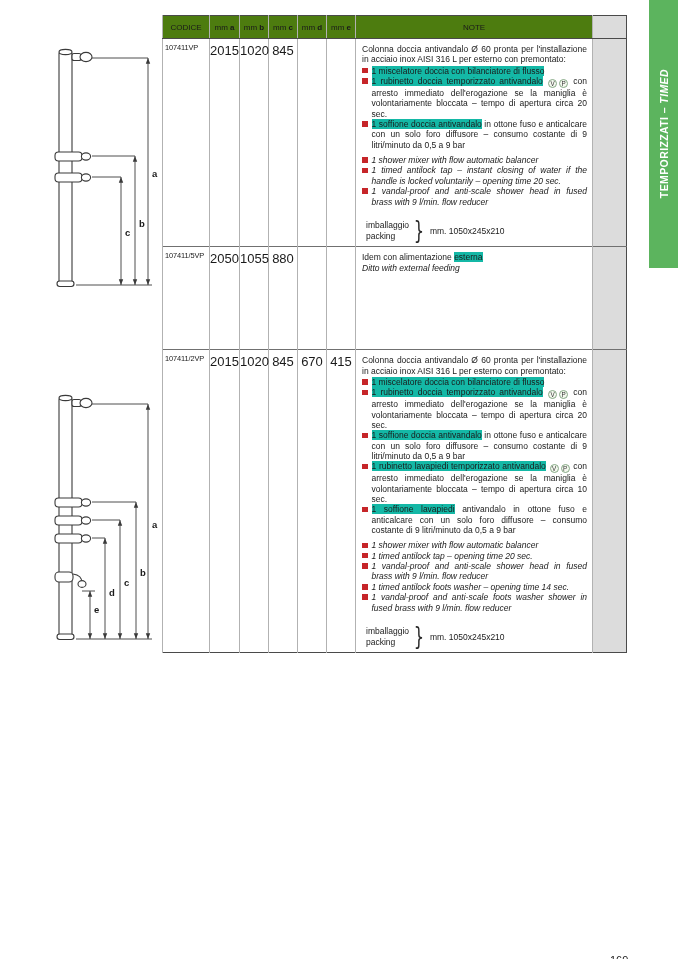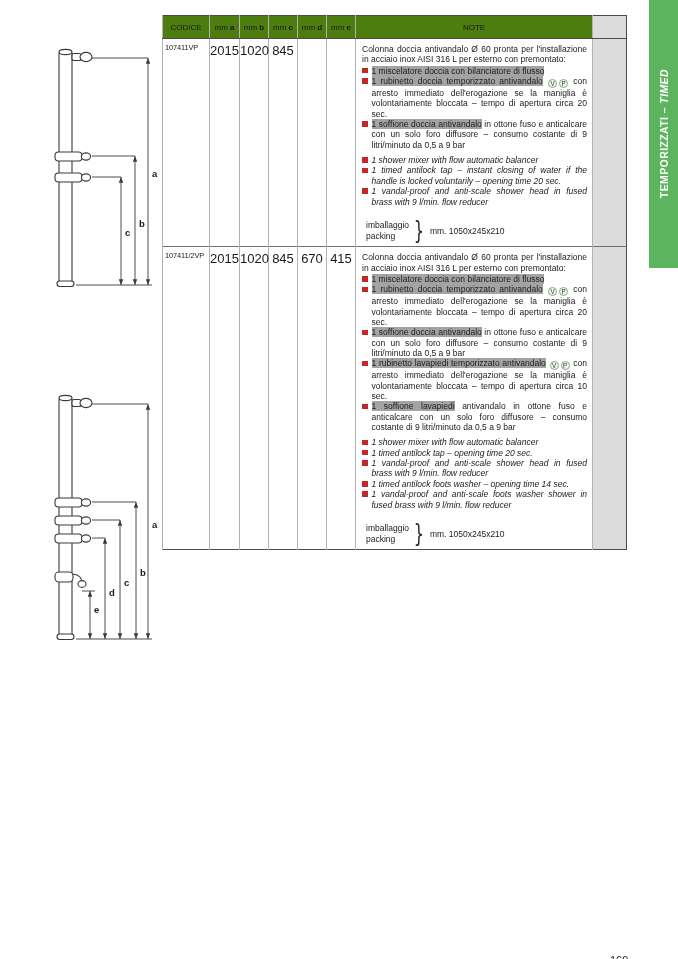--- a/index.html
+++ b/index.html
@@ -31,7 +31,7 @@
   .bullet{display:flex;}
   .sq{flex:0 0 auto;width:5.5px;height:5.5px;background:#c62529;margin:2.2px 4px 0 0;}
   .btext{flex:1;}
-  .hl{background:#a3a3a3;}
+  .hl{background:#14b8a6;}
   .bullets-en{margin-top:5px;}
   .bullets-en .btext{font-style:italic;}
   .circle{display:inline-flex;align-items:center;justify-content:center;width:9px;height:9px;

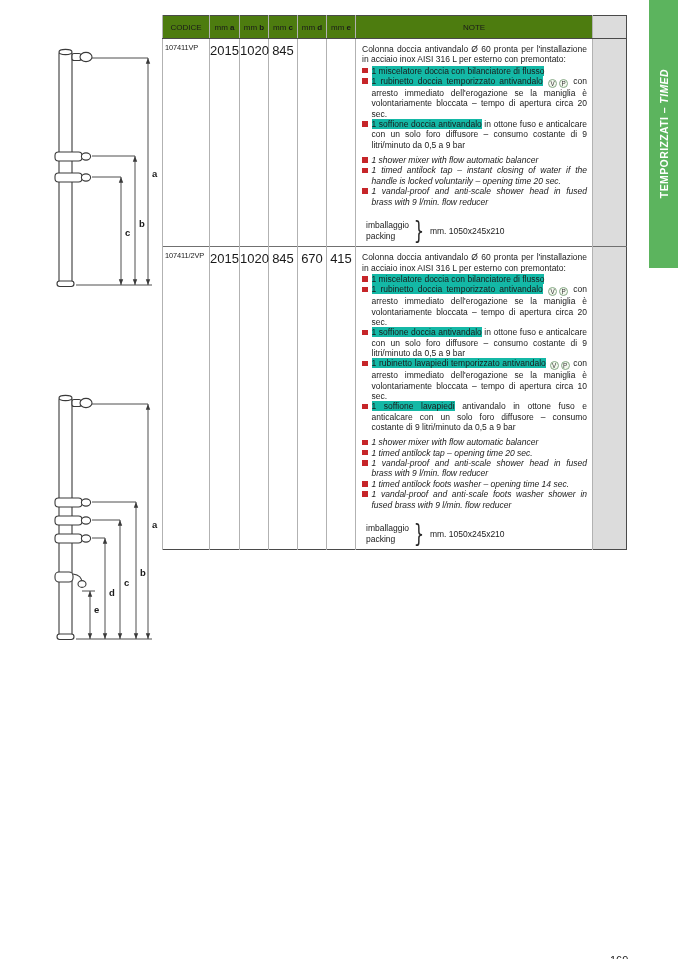--- a/index.html
+++ b/index.html
@@ -206,6 +206,21 @@
           </td>
           <td class="graycol"></td>
         </tr>
+        <tr class="r1">
+          <td class="codice">107411/5VP</td>
+          <td class="num">2050</td>
+          <td class="num">1055</td>
+          <td class="num">880</td>
+          <td class="num"></td>
+          <td class="num"></td>
+          <td class="note">
+            <div class="simple-note">
+              <div><span>Idem con alimentazione </span><span class="hl">esterna</span></div>
+              <div class="en">Ditto with external feeding</div>
+            </div>
+          </td>
+          <td class="graycol"></td>
+        </tr>
         <tr class="r2">
           <td class="codice">107411/2VP</td>
           <td class="num">2015</td>

